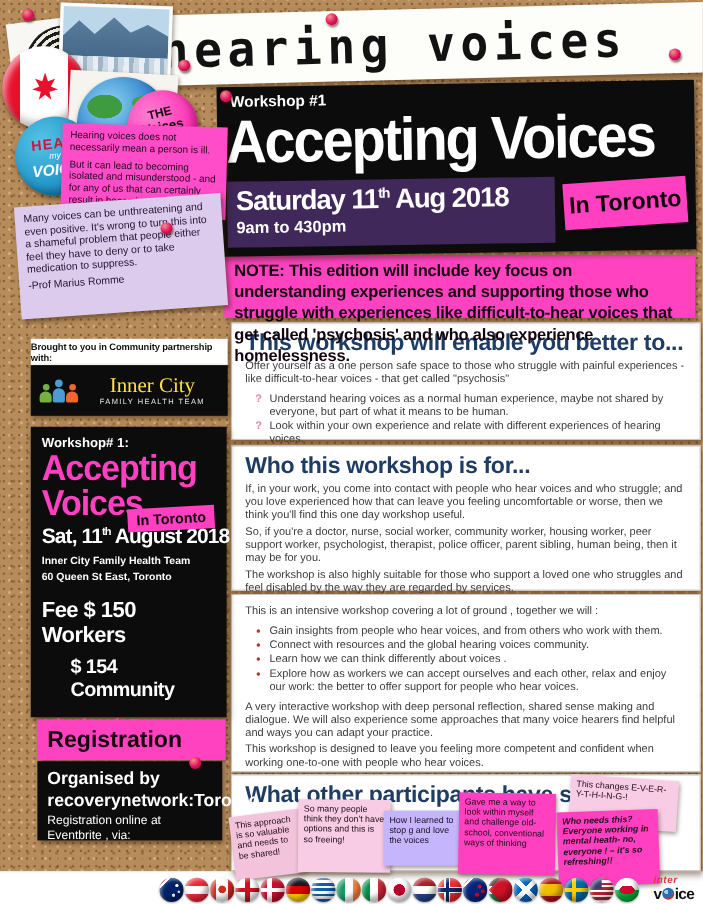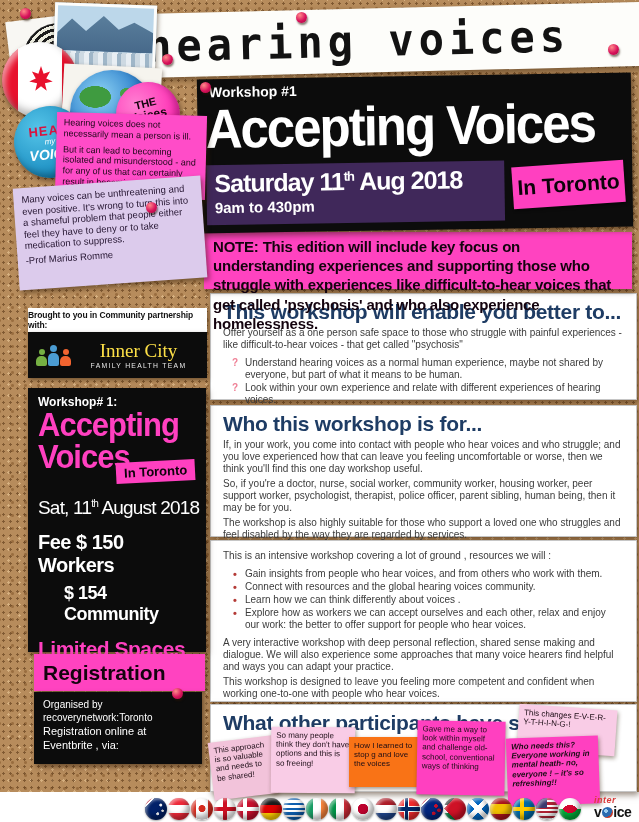--- a/index.html
+++ b/index.html
@@ -154,7 +154,7 @@
   .lp-title{color:#ff40c0;font-weight:700;font-size:31px;line-height:1.02;letter-spacing:-1px;transform:scaleY(1.05);transform-origin:left top;}
   .lp-badge{position:absolute;left:88px;top:73px;background:#ff40c0;color:#0d030a;font-weight:700;
             font-size:13px;padding:3px 8px;transform:rotate(-3deg);white-space:nowrap;}
-  .lp-date{font-weight:400;font-size:19px;letter-spacing:-0.8px;margin-top:25px;white-space:nowrap;}
+  .lp-date{font-weight:700;font-size:19px;letter-spacing:-0.8px;margin-top:6px;white-space:nowrap;}
   .lp-date sup{font-size:10px;}
   .lp-venue{font-weight:700;font-size:9.5px;line-height:1.45;margin-top:4px;}
   .lp-fee1{font-weight:700;font-size:20px;margin-top:12px;letter-spacing:-0.5px;}

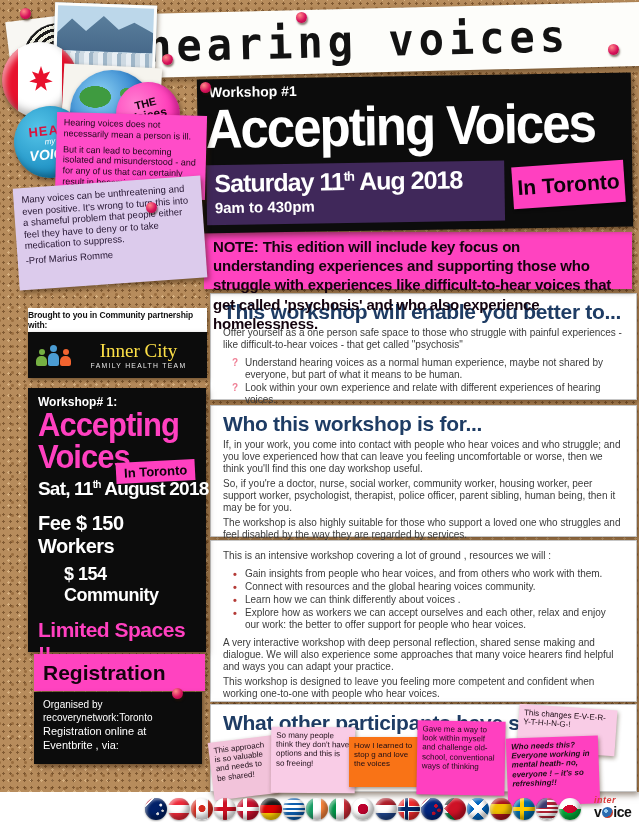--- a/index.html
+++ b/index.html
@@ -370,6 +370,10 @@
     <div class="lp-title">Voices</div>
     <div class="lp-badge">In Toronto</div>
     <div class="lp-date"><span>Sat, 11</span><sup>th</sup><span> August 2018</span></div>
+    <div class="lp-venue">
+      <div>Inner City Family Health Team</div>
+      <div>60 Queen St East, Toronto</div>
+    </div>
     <div class="lp-fee1">Fee $ 150 Workers</div>
     <div class="lp-fee2">$ 154 Community</div>
     <div class="lp-limited">Limited Spaces !!</div>

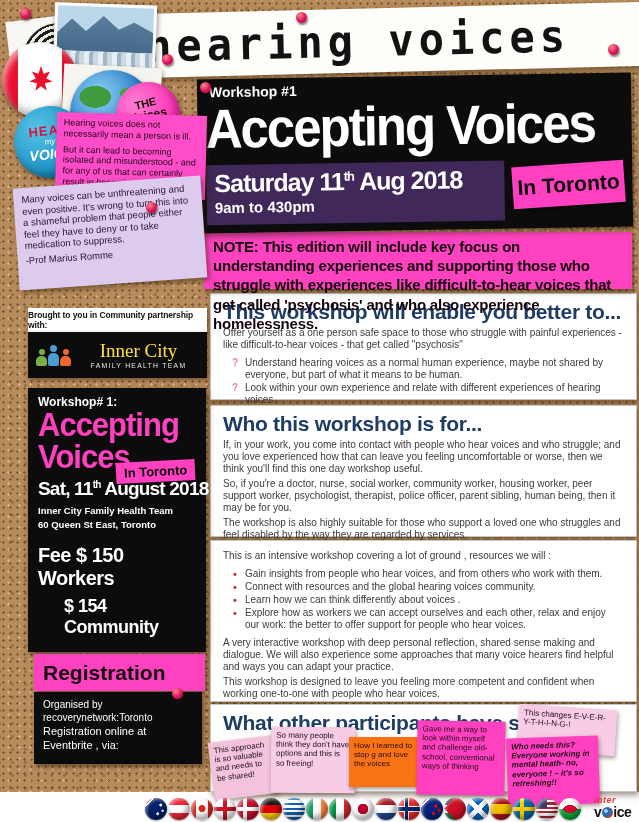--- a/index.html
+++ b/index.html
@@ -297,7 +297,7 @@
   </div>
 
   <div class="card s3">
-    <p>This is an intensive workshop covering a lot of ground , resources we will :</p>
+    <p>This is an intensive workshop covering a lot of ground , together we will :</p>
     <ul class="blist d">
 
     <li>Gain insights from people who hear voices, and from others who work with them.</li>

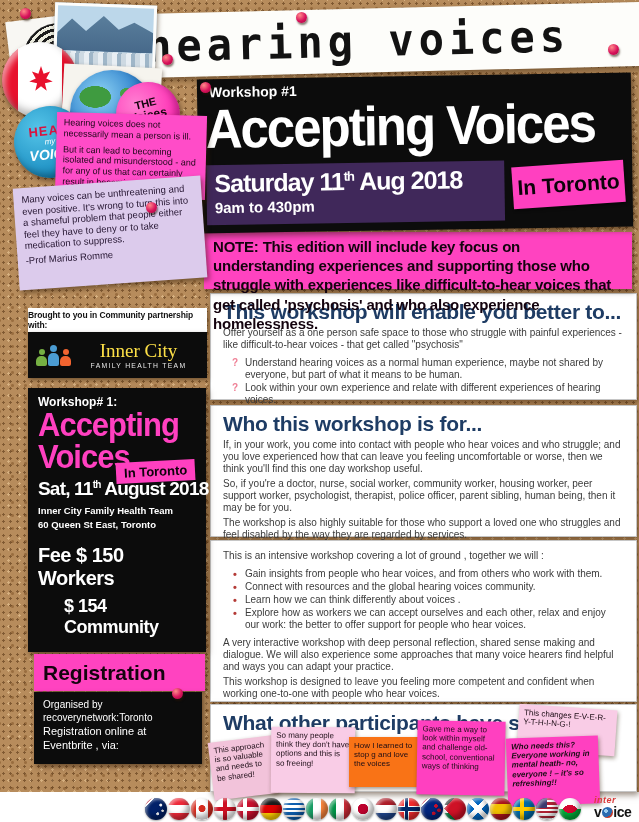--- a/index.html
+++ b/index.html
@@ -166,7 +166,7 @@
            color:#14030e;font-weight:700;font-size:21px;box-shadow:2px 3px 5px rgba(40,22,5,.5);}
   .org-box{position:absolute;left:34px;top:692px;width:168px;height:72px;background:#0c0c0c;
            padding:7px 9px;box-sizing:border-box;color:#fff;box-shadow:2px 3px 5px rgba(40,22,5,.5);}
-  .org-bold{font-weight:400;font-size:10px;line-height:1.25;}
+  .org-bold{font-weight:700;font-size:16px;line-height:1.25;}
   .org-text{font-size:11px;line-height:1.25;margin-top:1px;}
 
   

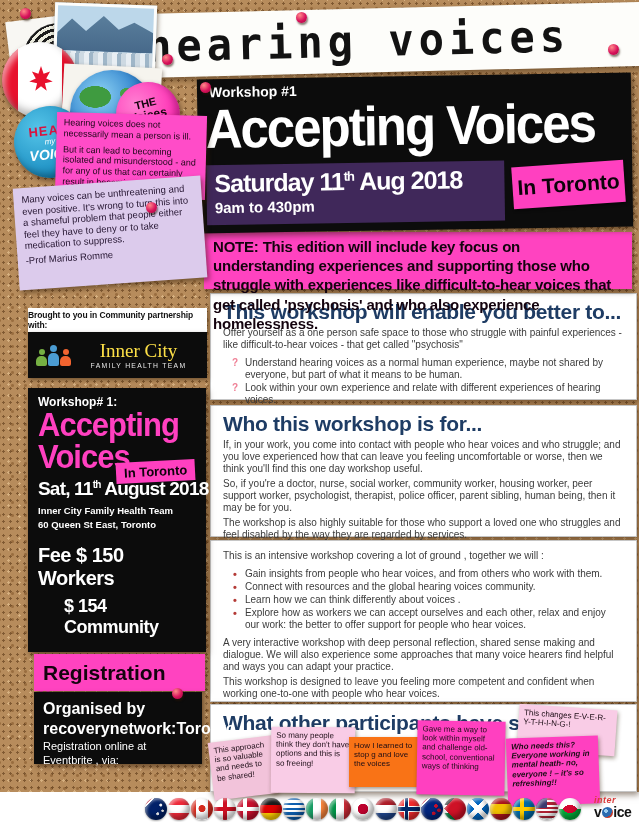--- a/index.html
+++ b/index.html
@@ -119,7 +119,7 @@
           color:#1d0d16;box-shadow:1px 2px 4px rgba(50,30,8,.45);}
   .magenta{background:#ff40c0;}
   .lightpink{background:#f9cce6;}
-  .lavender{background:#f97316;}
+  .lavender{background:#c4b5fd;}
   .blush{background:#f2c3da;}
   .tn:nth-of-type(1){left:0px;top:34px;width:64px;height:58px;transform:rotate(-7deg);}
   .tn:nth-of-type(2){left:60px;top:22px;width:84px;height:66px;transform:rotate(0.5deg);}

